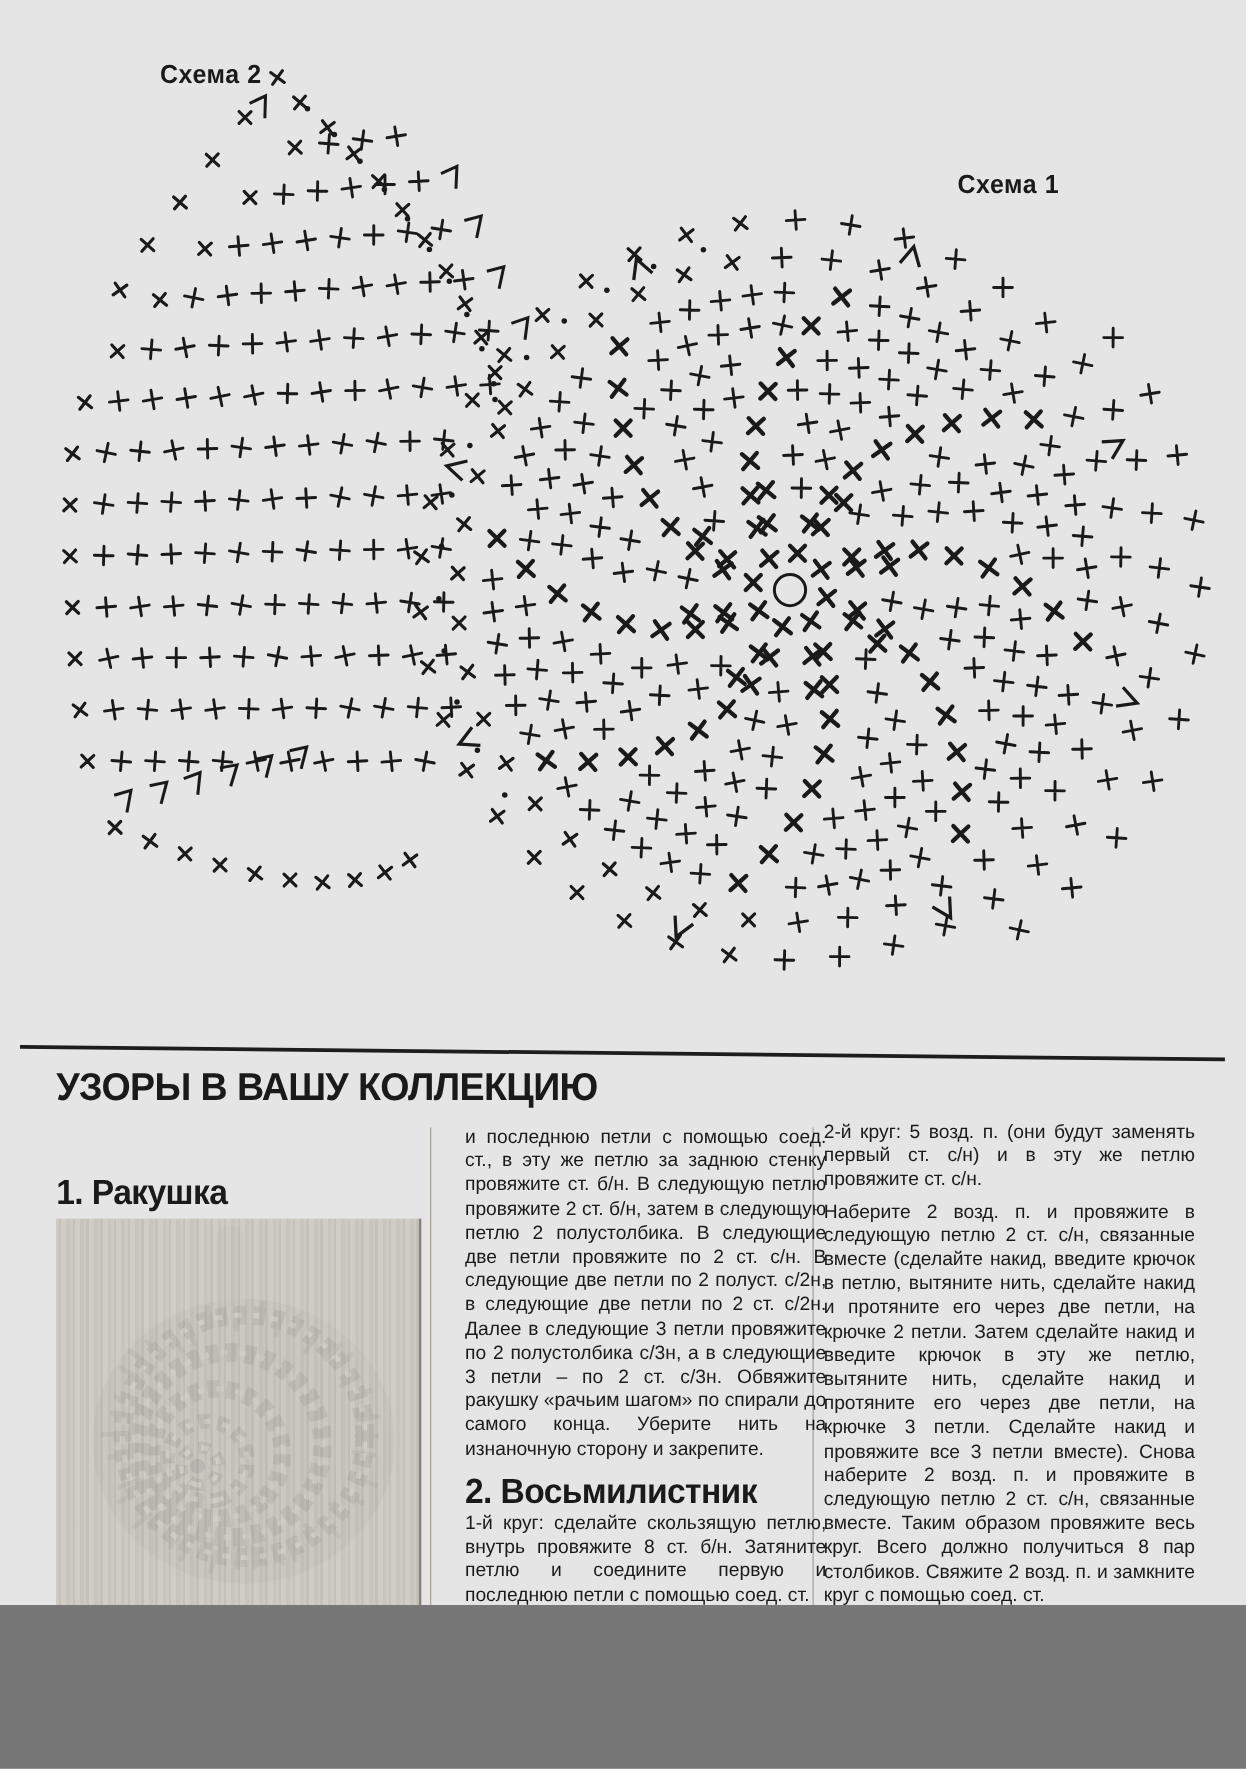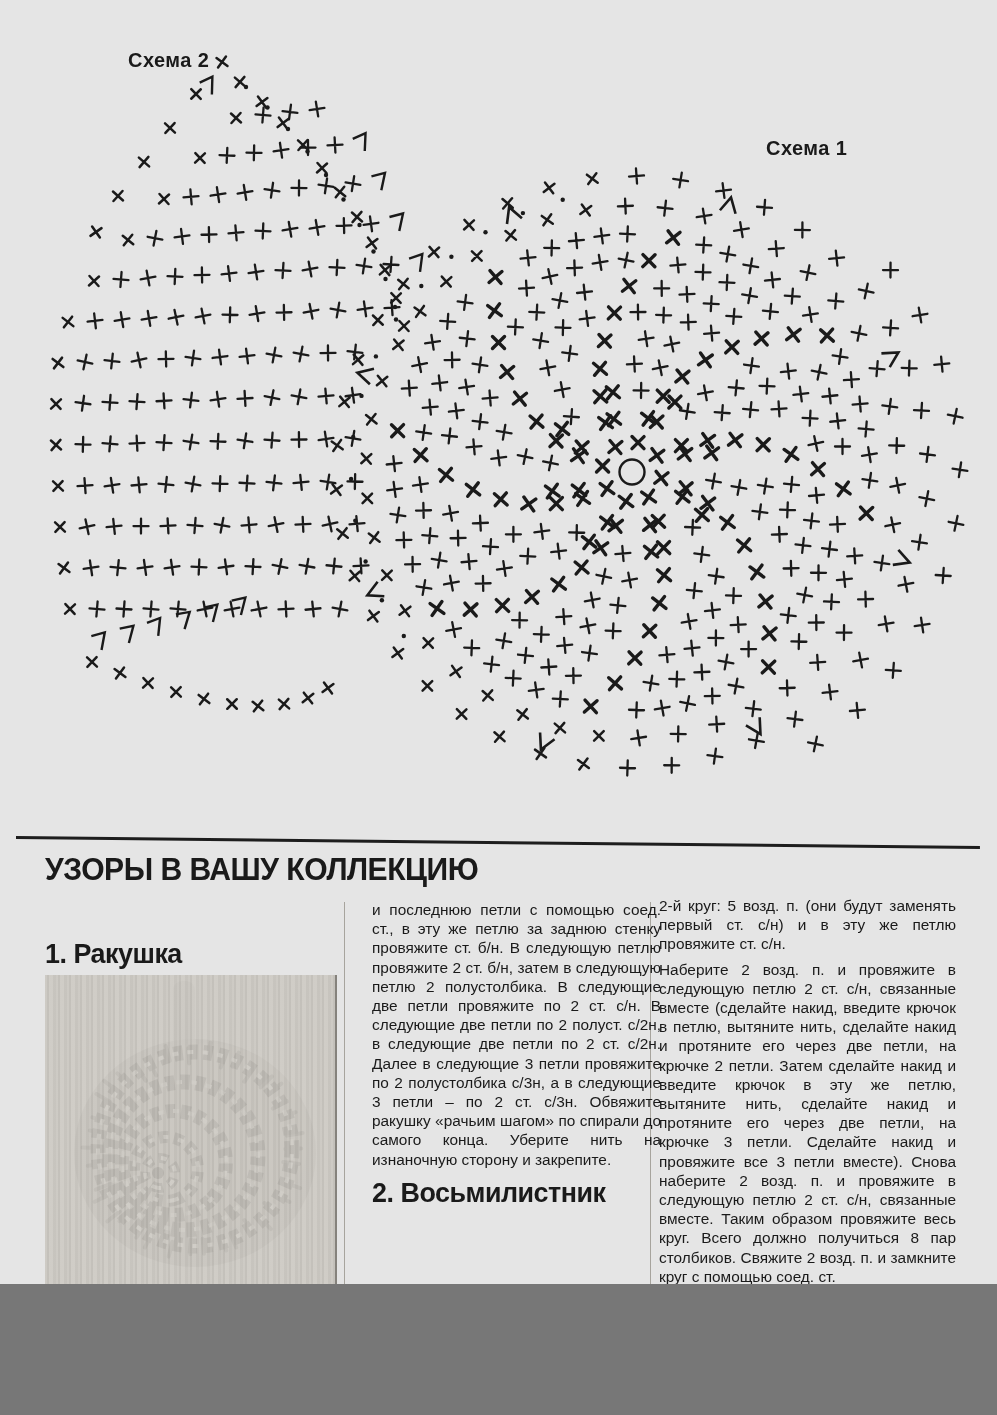--- a/index.html
+++ b/index.html
@@ -1815,6 +1815,8 @@
   <div class="col col-2">
     <p>и последнюю петли с помощью соед. ст., в эту же петлю за заднюю стенку провяжите ст. б/н. В следующую петлю провяжите 2 ст. б/н, затем в следующую петлю 2 полустолбика. В следующие две петли провяжите по 2 ст. с/н. В следующие две петли по 2 полуст. с/2н, в следующие две петли по 2 ст. с/2н. Далее в следующие 3 петли провяжите по 2 полустолбика с/3н, а в следующие 3 петли – по 2 ст. с/3н. Обвяжите ракушку «рачьим шагом» по спирали до самого конца. Уберите нить на изнаночную сторону и закрепите.</p>
     <h2 class="art-title art-title-2">2. Восьмилистник</h2>
+    <p><b class="runin">1-й круг:</b>
+      <span>сделайте скользящую петлю, внутрь провяжите 8 ст. б/н. Затяните петлю и соедините первую и последнюю петли с помощью соед. ст.</span></p>
   </div>
 
   <div class="col col-3">

